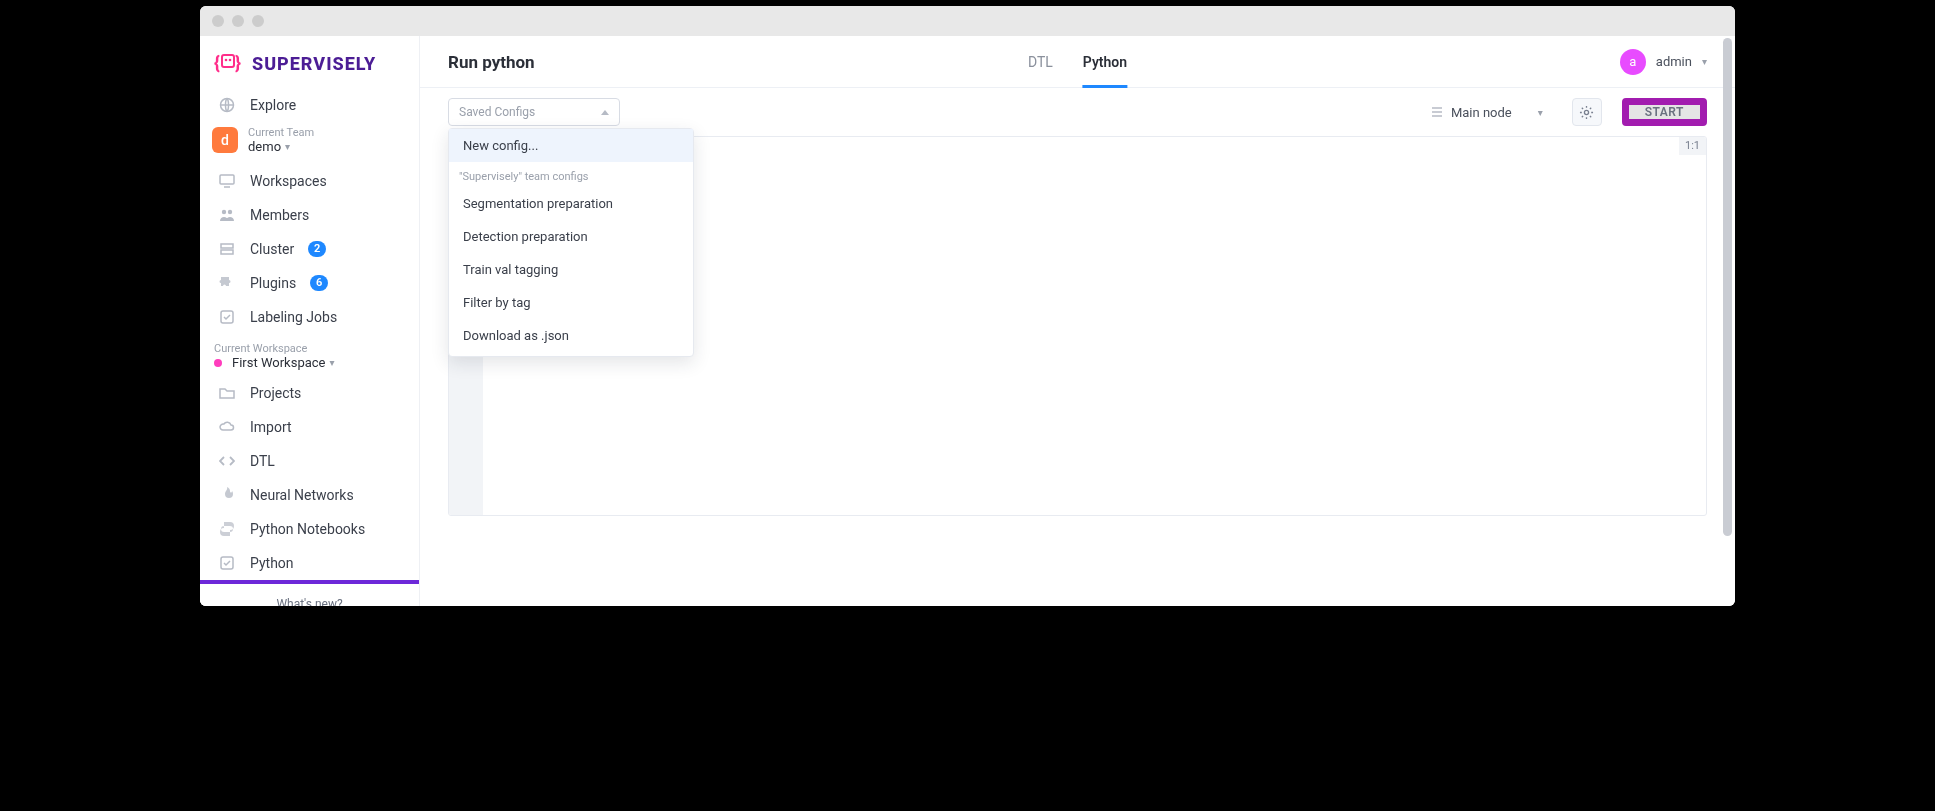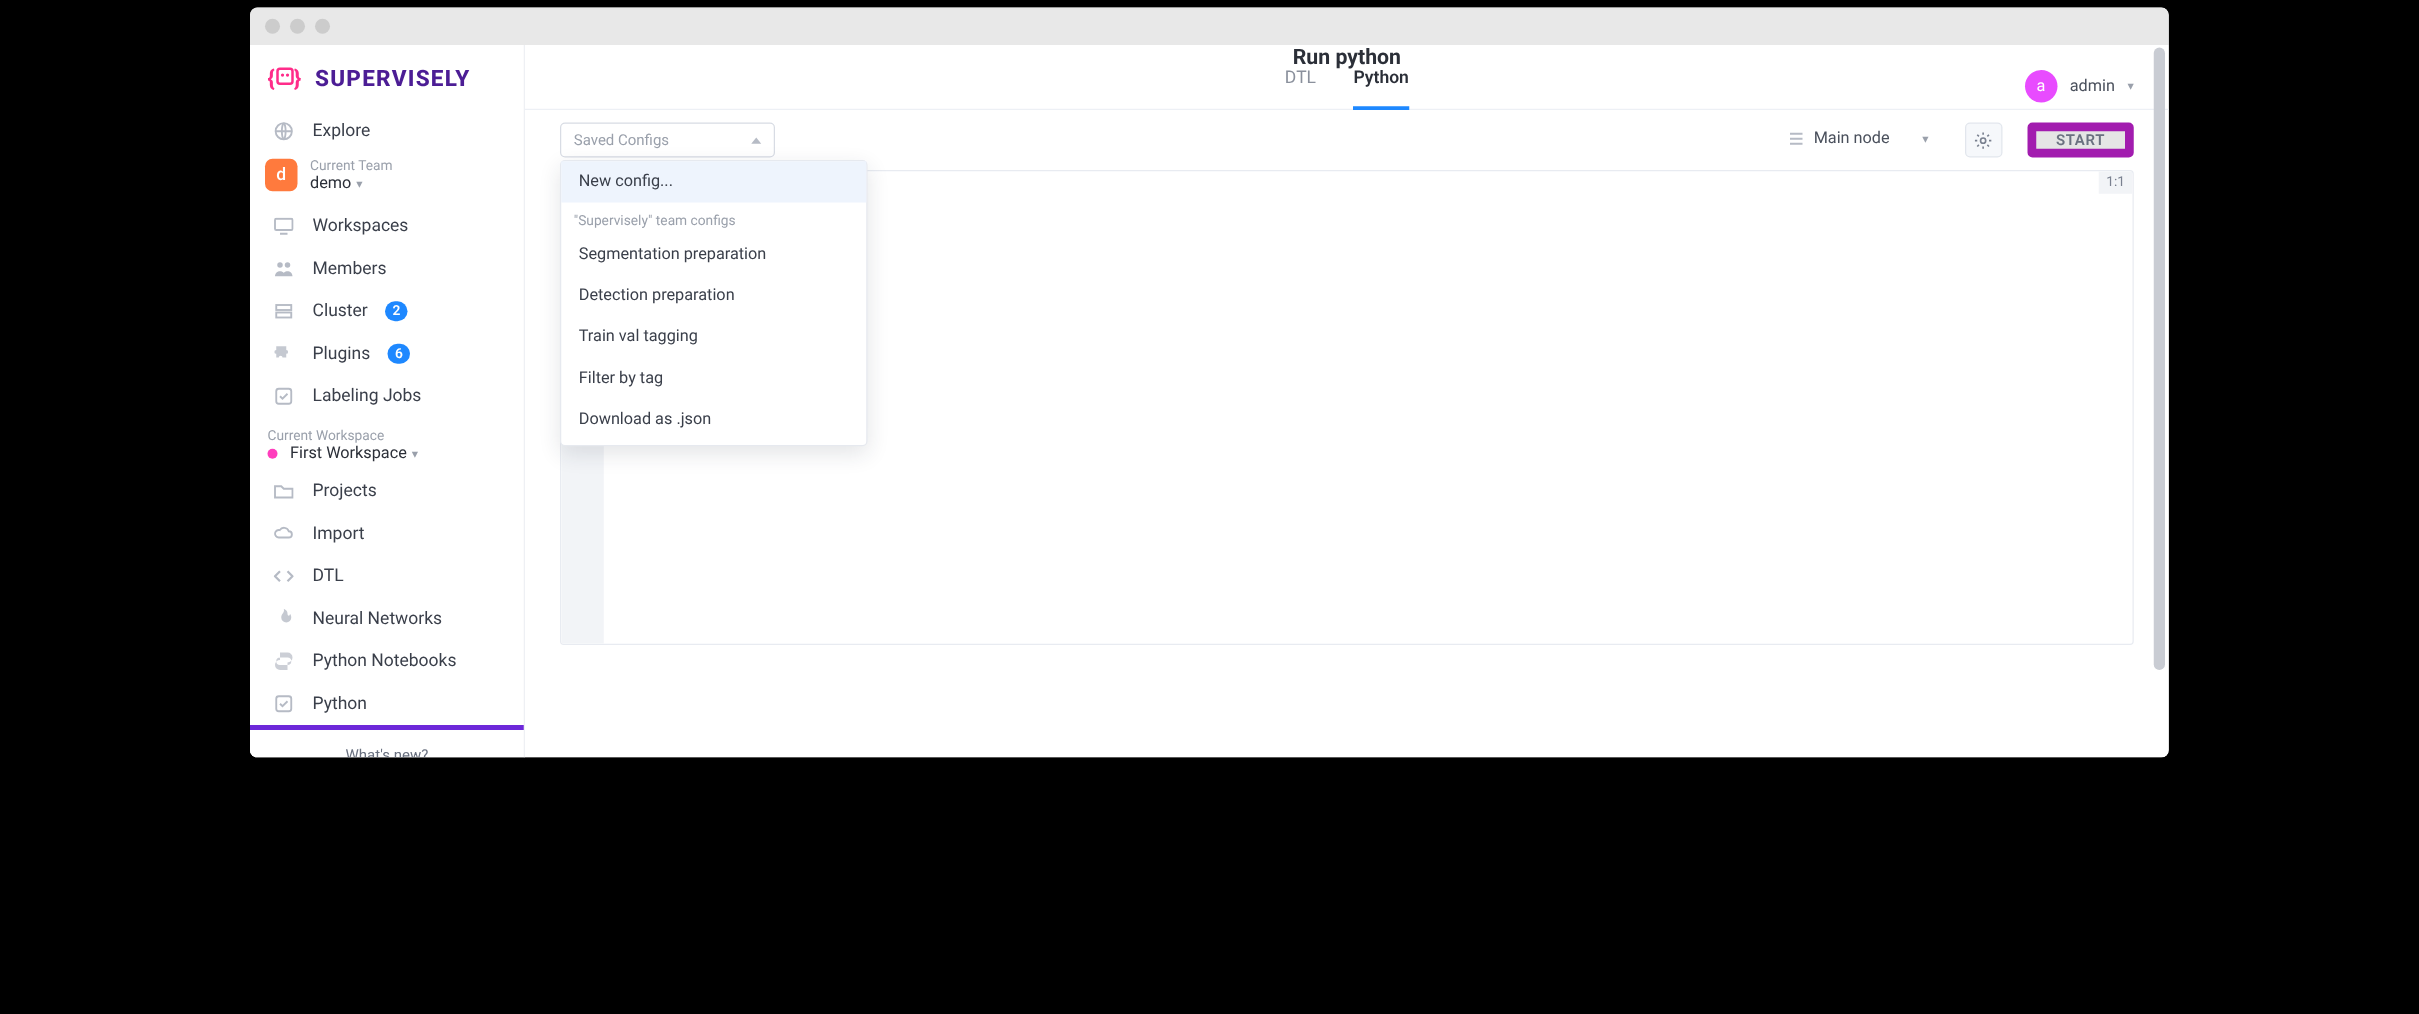--- a/index.html
+++ b/index.html
@@ -25,7 +25,7 @@
 .sidebar-footer { border-top:4px solid #6d28d9; padding: 10px 0; text-align:center; }
 .sidebar-footer div { font-size:12px; color:#6a7180; padding:3px 0; cursor:pointer; }
 .main { flex:1; display:flex; flex-direction:column; position:relative; }
-.topbar { height:52px; border-bottom:1px solid #edf0f5; display:flex; align-items:center; padding: 0 28px; flex-direction: column; }
+.topbar { height:52px; border-bottom:1px solid #edf0f5; display:flex; align-items:center; padding: 0 28px; }
 .page-title { font-size:17px; font-weight:700; color:#2b2f38; }
 .tabs { margin-left:auto; display:flex; gap:30px; align-self:stretch; align-items:center; }
 .tab { font-size:14px; color:#8a909c; height:100%; display:flex; align-items:center; border-bottom:3px solid transparent; padding-top:3px; cursor:pointer; }

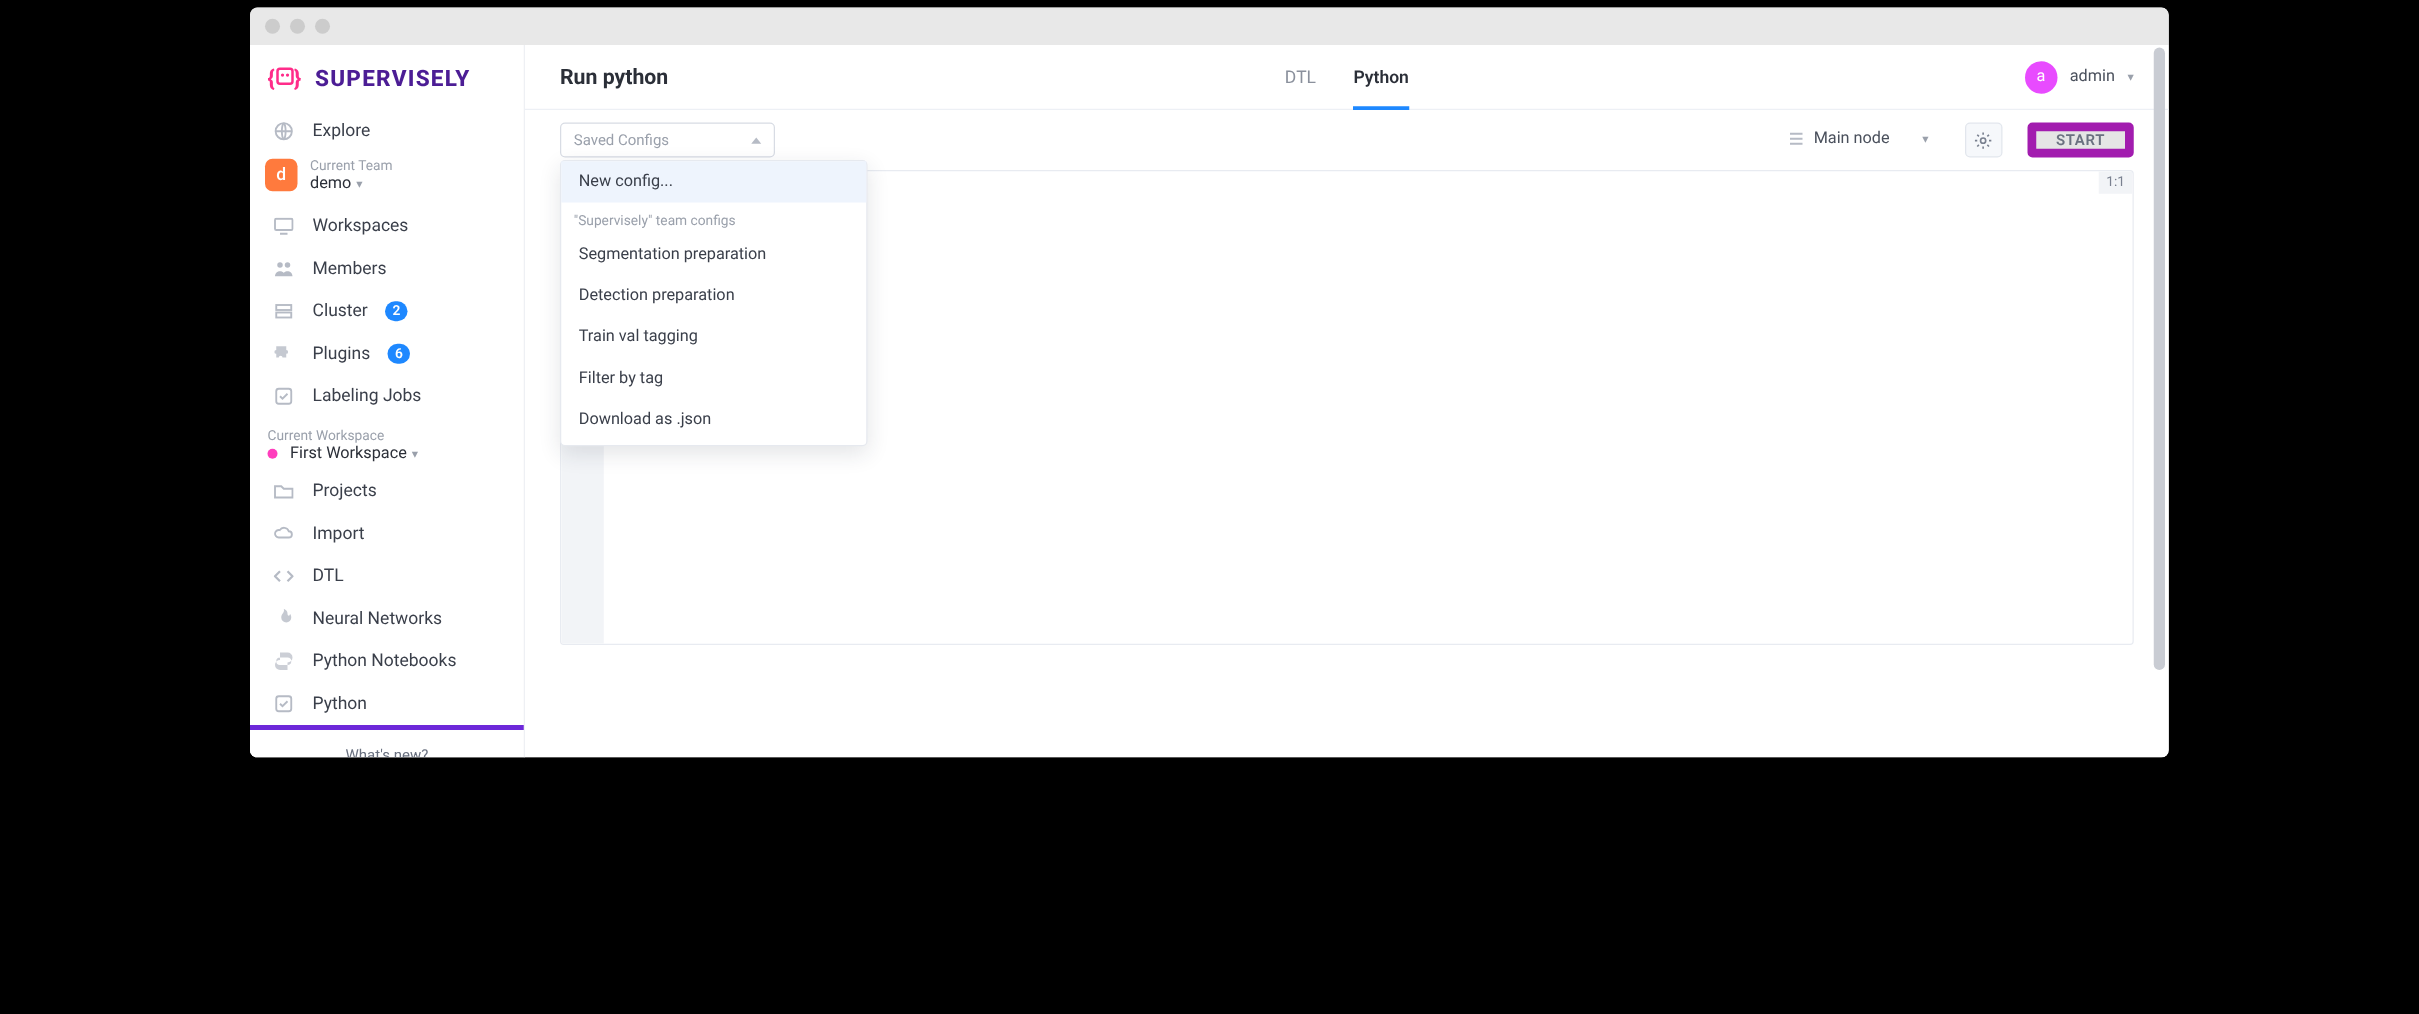--- a/index.html
+++ b/index.html
@@ -33,7 +33,7 @@
 .user-area { margin-left: auto; display:flex; align-items:center; gap:10px; padding-left:40px; }
 .user-avatar { width:26px; height:26px; border-radius:50%; background:#e84bff; color:#fff; display:flex; align-items:center; justify-content:center; font-size:13px; }
 .user-name { font-size:13px; color:#4a505c; }
-.toolbar { display:flex; align-items:flex-start; padding: 10px 28px; gap:20px; }
+.toolbar { display:flex; align-items:center; padding: 10px 28px; gap:20px; }
 .select { position:relative; width:172px; }
 .select-input { width:100%; height:28px; border:1px solid #d8dce4; border-radius:4px; background:#fff; display:flex; align-items:center; justify-content:space-between; padding:0 10px; font-size:12px; color:#9aa0ab; cursor:pointer; }
 .caret-up { width:0; height:0; border-left:4px solid transparent; border-right:4px solid transparent; border-bottom:5px solid #b6bbc5; }

